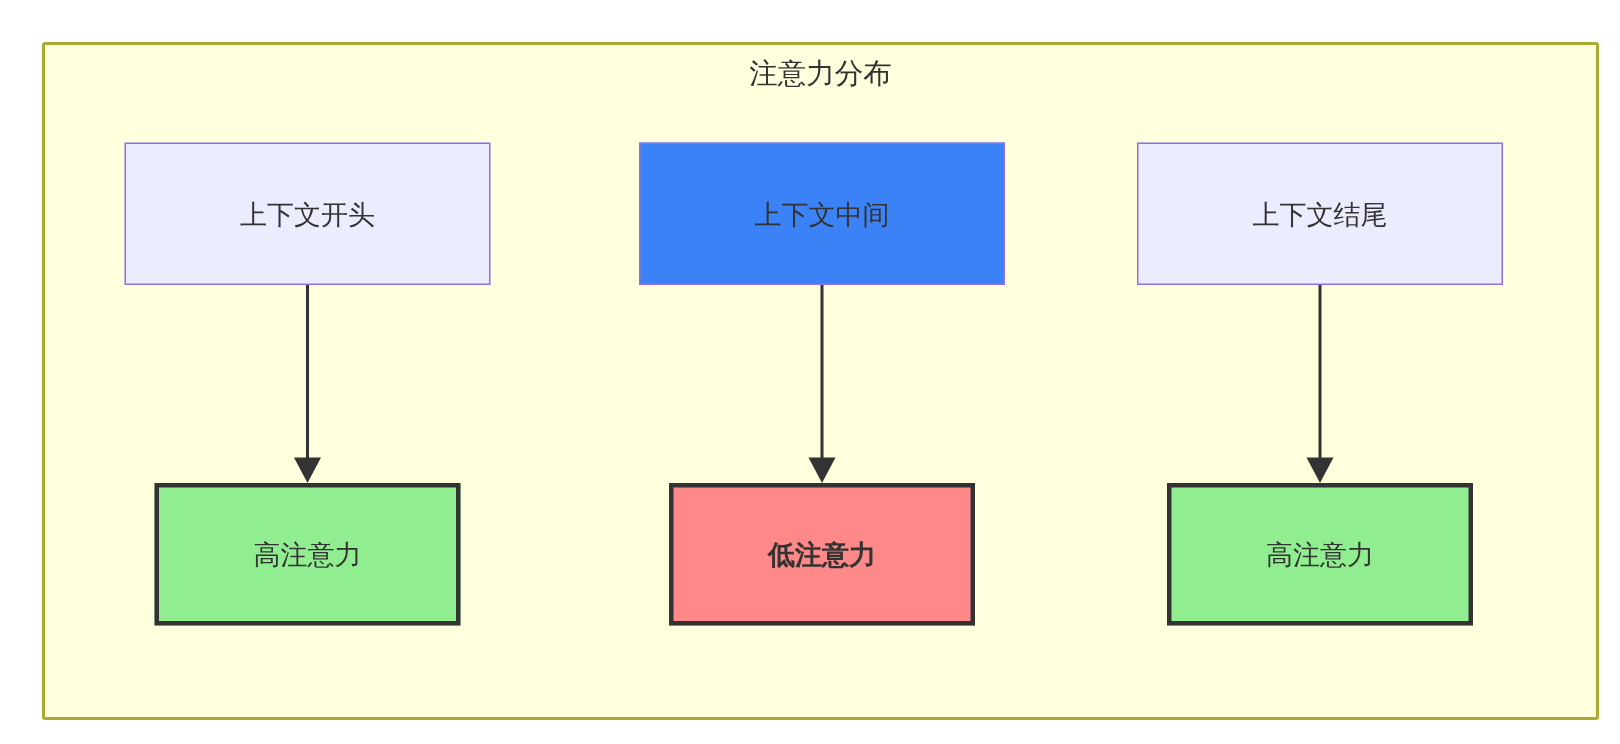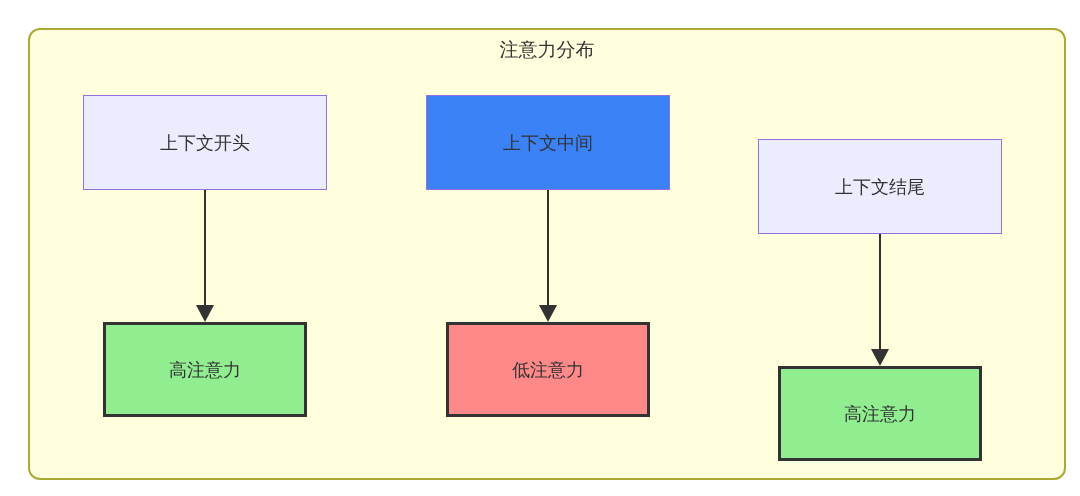--- a/index.html
+++ b/index.html
@@ -24,7 +24,7 @@
     height: 452px;
     box-sizing: border-box;
     border: 2px solid;
-    border-radius: 12px;
+    border-radius: 2px;
   }
   .subgraph-title {
     position: absolute;

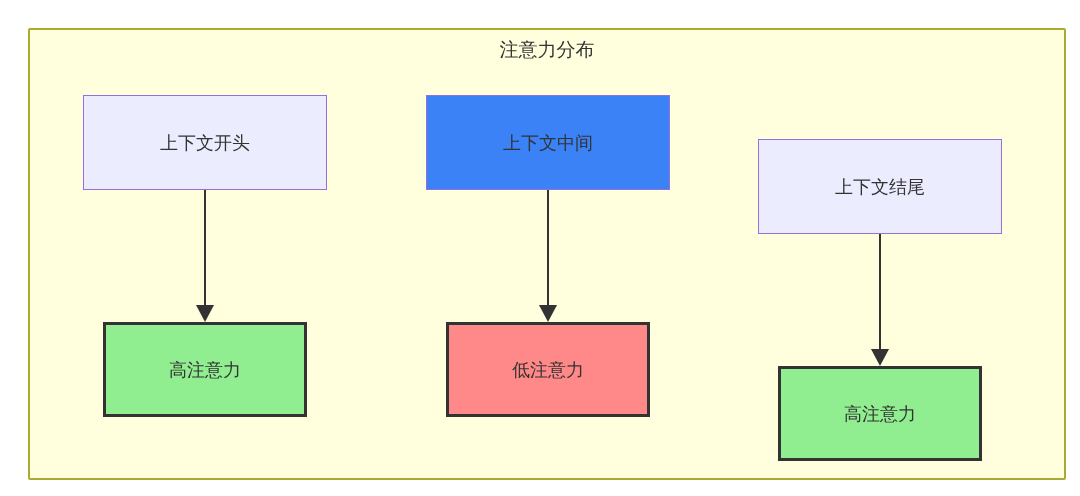--- a/index.html
+++ b/index.html
@@ -105,7 +105,7 @@
     </div>
 
     <div class="column col-3">
-      <div class="node source-node" style="background-color: rgb(236, 236, 255); border-color: rgb(147, 112, 219); color: rgb(51, 51, 51); margin-top: 44px;">
+      <div class="node source-node" style="background-color: rgb(236, 236, 255); border-color: rgb(147, 112, 219); color: rgb(51, 51, 51);">
         <span>上下文结尾</span>
       </div>
       <svg class="arrow" viewBox="0 0 26 132" style="color: rgb(51, 51, 51);">

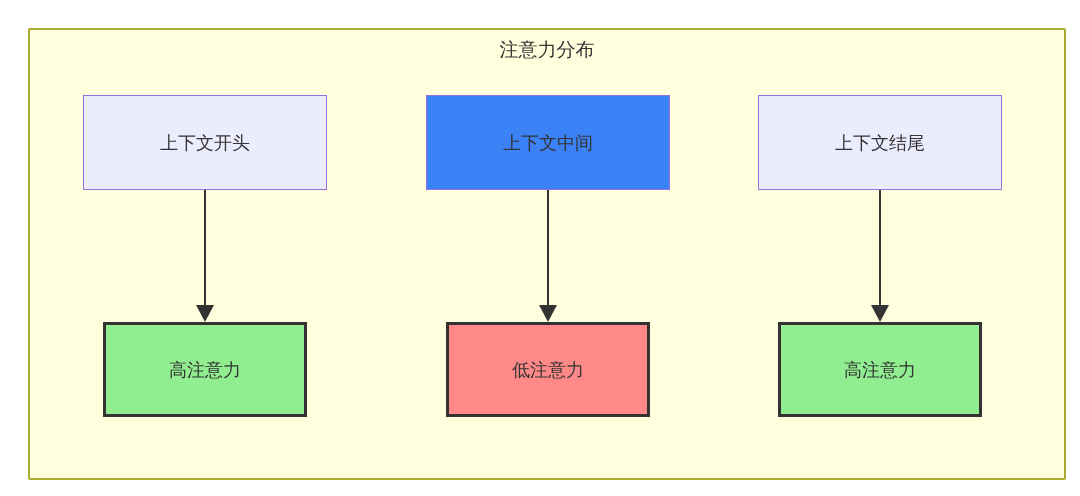--- a/index.html
+++ b/index.html
@@ -99,7 +99,7 @@
         <line x1="13" y1="0" x2="13" y2="118" stroke="currentColor" stroke-width="2"></line>
         <polygon points="13,132 4,115 22,115" fill="currentColor"></polygon>
       </svg>
-      <div class="node target-node" style="background-color: rgb(255, 136, 136); border-color: rgb(51, 51, 51); color: rgb(51, 51, 51);">
+      <div class="node target-node" style="background-color: rgb(255, 136, 136); border-color: rgb(51, 51, 51); color: rgb(51, 51, 51); font-weight: bold;">
         <span>低注意力</span>
       </div>
     </div>

